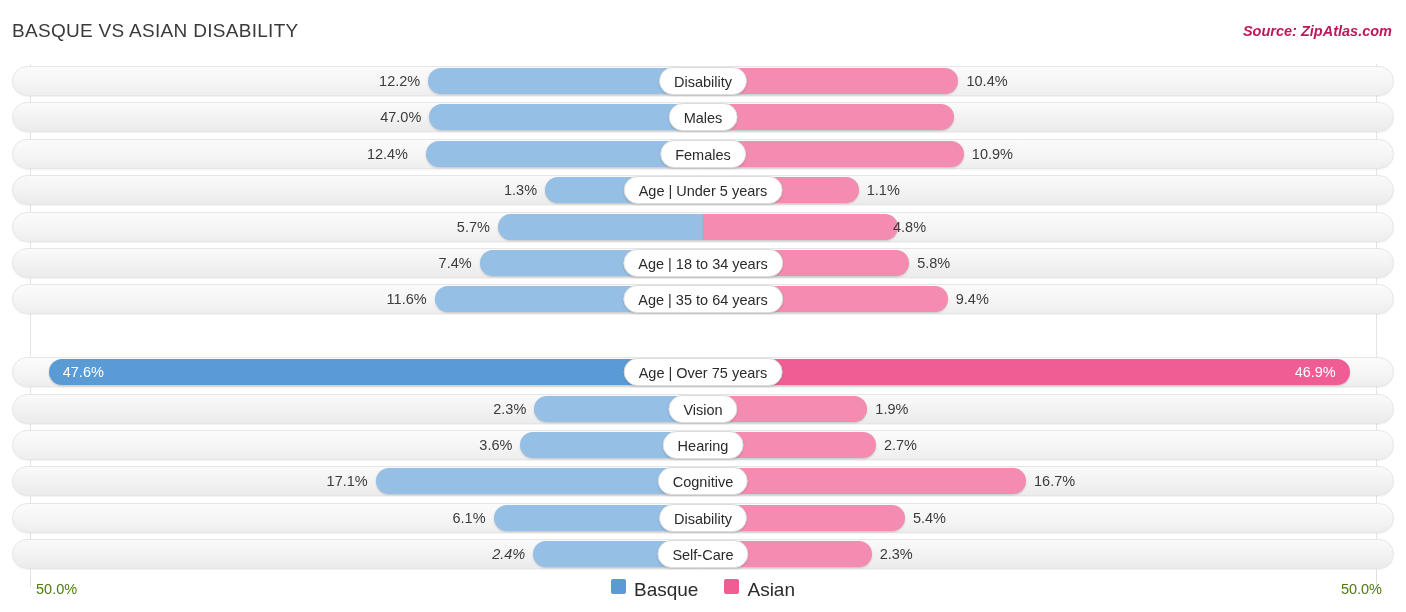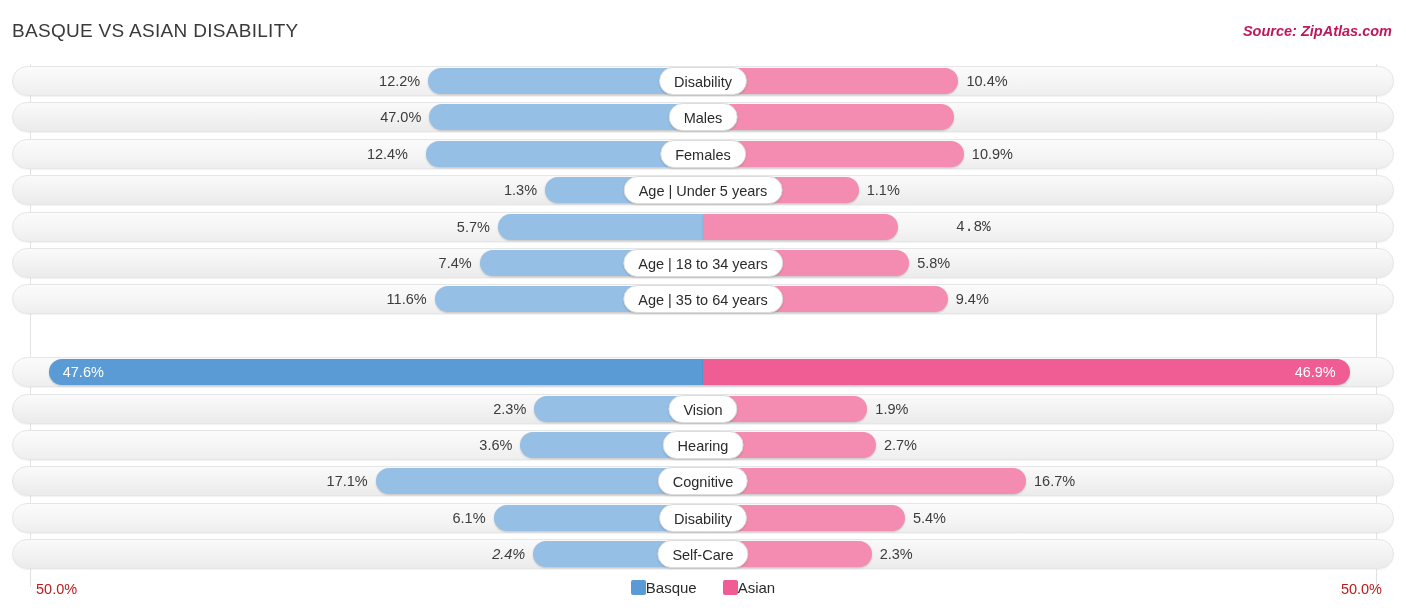--- a/index.html
+++ b/index.html
@@ -239,7 +239,7 @@
         <div class="bar left" style="left: 485.896px; width: 205.104px;"></div>
         <div class="bar right" style="left: 691px; width: 195.456px;"></div>
         <div class="val lv" style="left: 375.896px; width: 102px;">5.7%</div>
-        <div class="val rv" style="left: 944px; font-family: Liberation Mono, monospace;">4.8%</div>
+        <div class="val rv" style="left: 881px;">4.8%</div>
       </div>
       <div class="row alt" style="top: 184px;">
         <div class="track"></div>

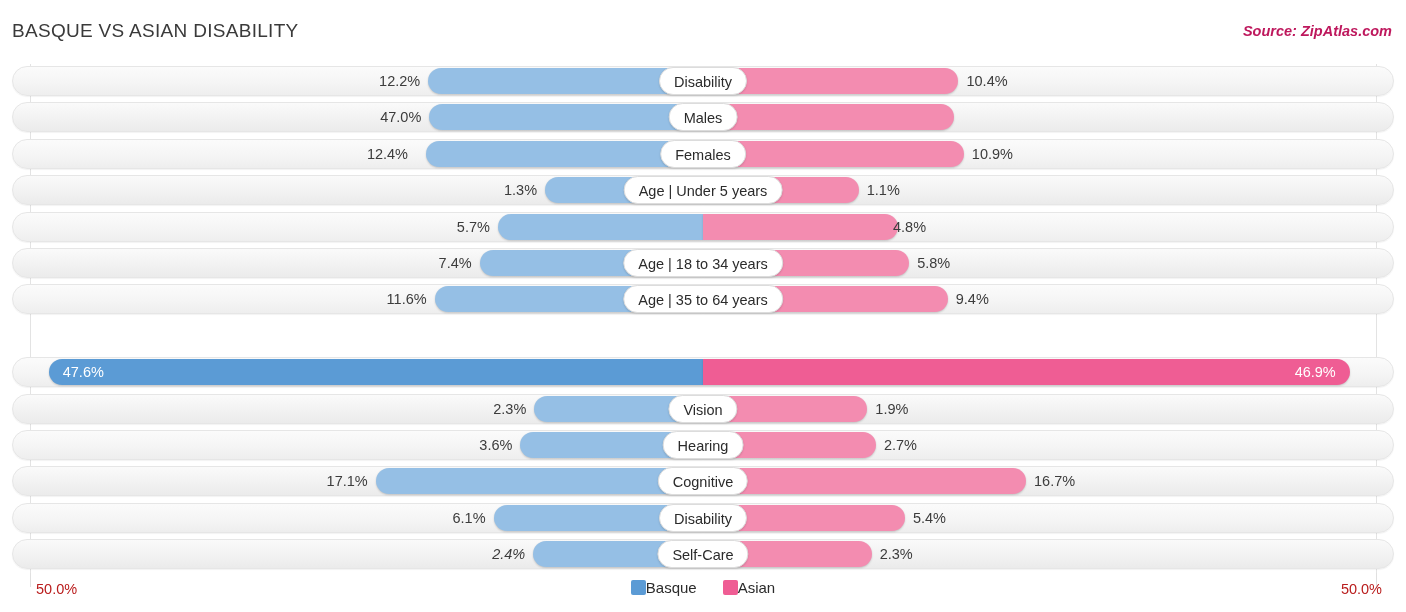--- a/index.html
+++ b/index.html
@@ -263,6 +263,7 @@
         <div class="bar right" style="left: 691px; width: 646.768px;"></div>
         <div class="val lv inside" style="left: 50.728px; text-align: left;">47.6%</div>
         <div class="val rv inside" style="left: 1267.77px; width: 56px; text-align: right;">46.9%</div>
+        <div class="pill" style="left: 691px;">Age | Over 75 years</div>
       </div>
       <div class="row alt" style="top: 329.6px;">
         <div class="track"></div>

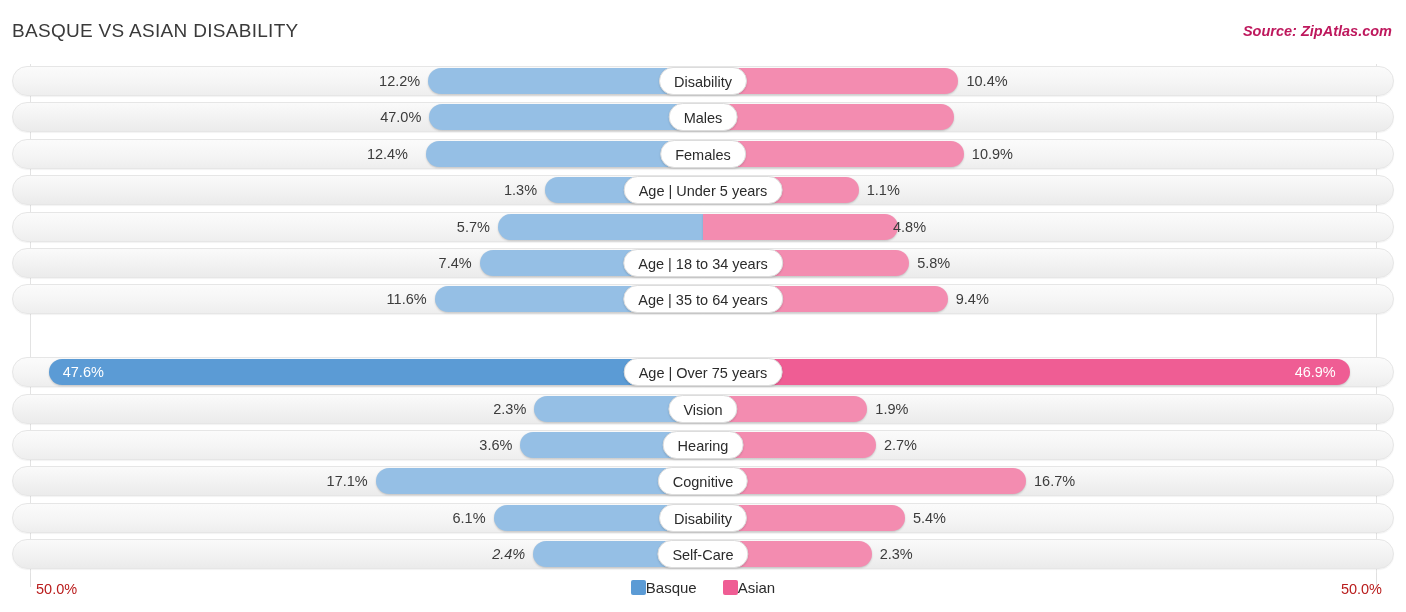--- a/index.html
+++ b/index.html
@@ -151,7 +151,7 @@
     position: absolute;
     top: 8px;
     font-size: 14.5px;
-    color: #b91c1c;
+    color: #4d7c0f;
     white-space: nowrap;
   }
   .axis-label.left  { left: 36px; }

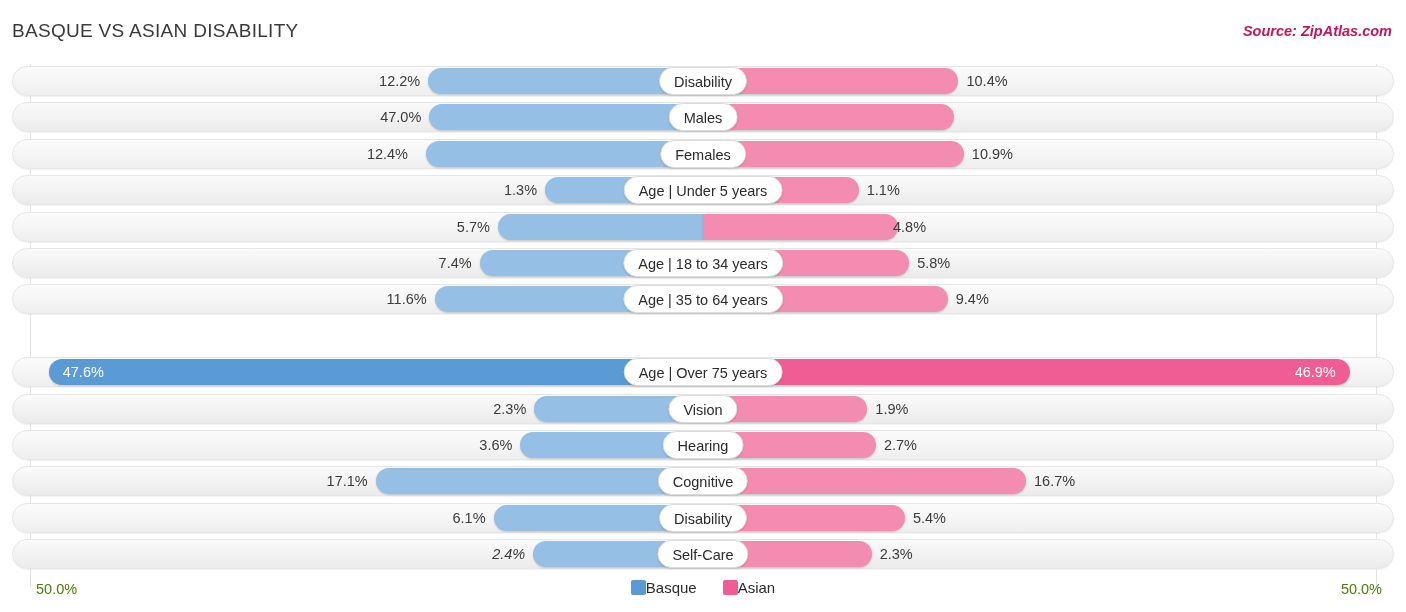--- a/index.html
+++ b/index.html
@@ -177,9 +177,9 @@
   }
   .legend-item {
     display: flex;
-    align-items: center;
-    gap: 0;
-    font-size: 15px;
+    align-items: flex-start;
+    gap: 8px;
+    font-size: 19px;
     color: #2b2b2b;
   }
   .swatch {

